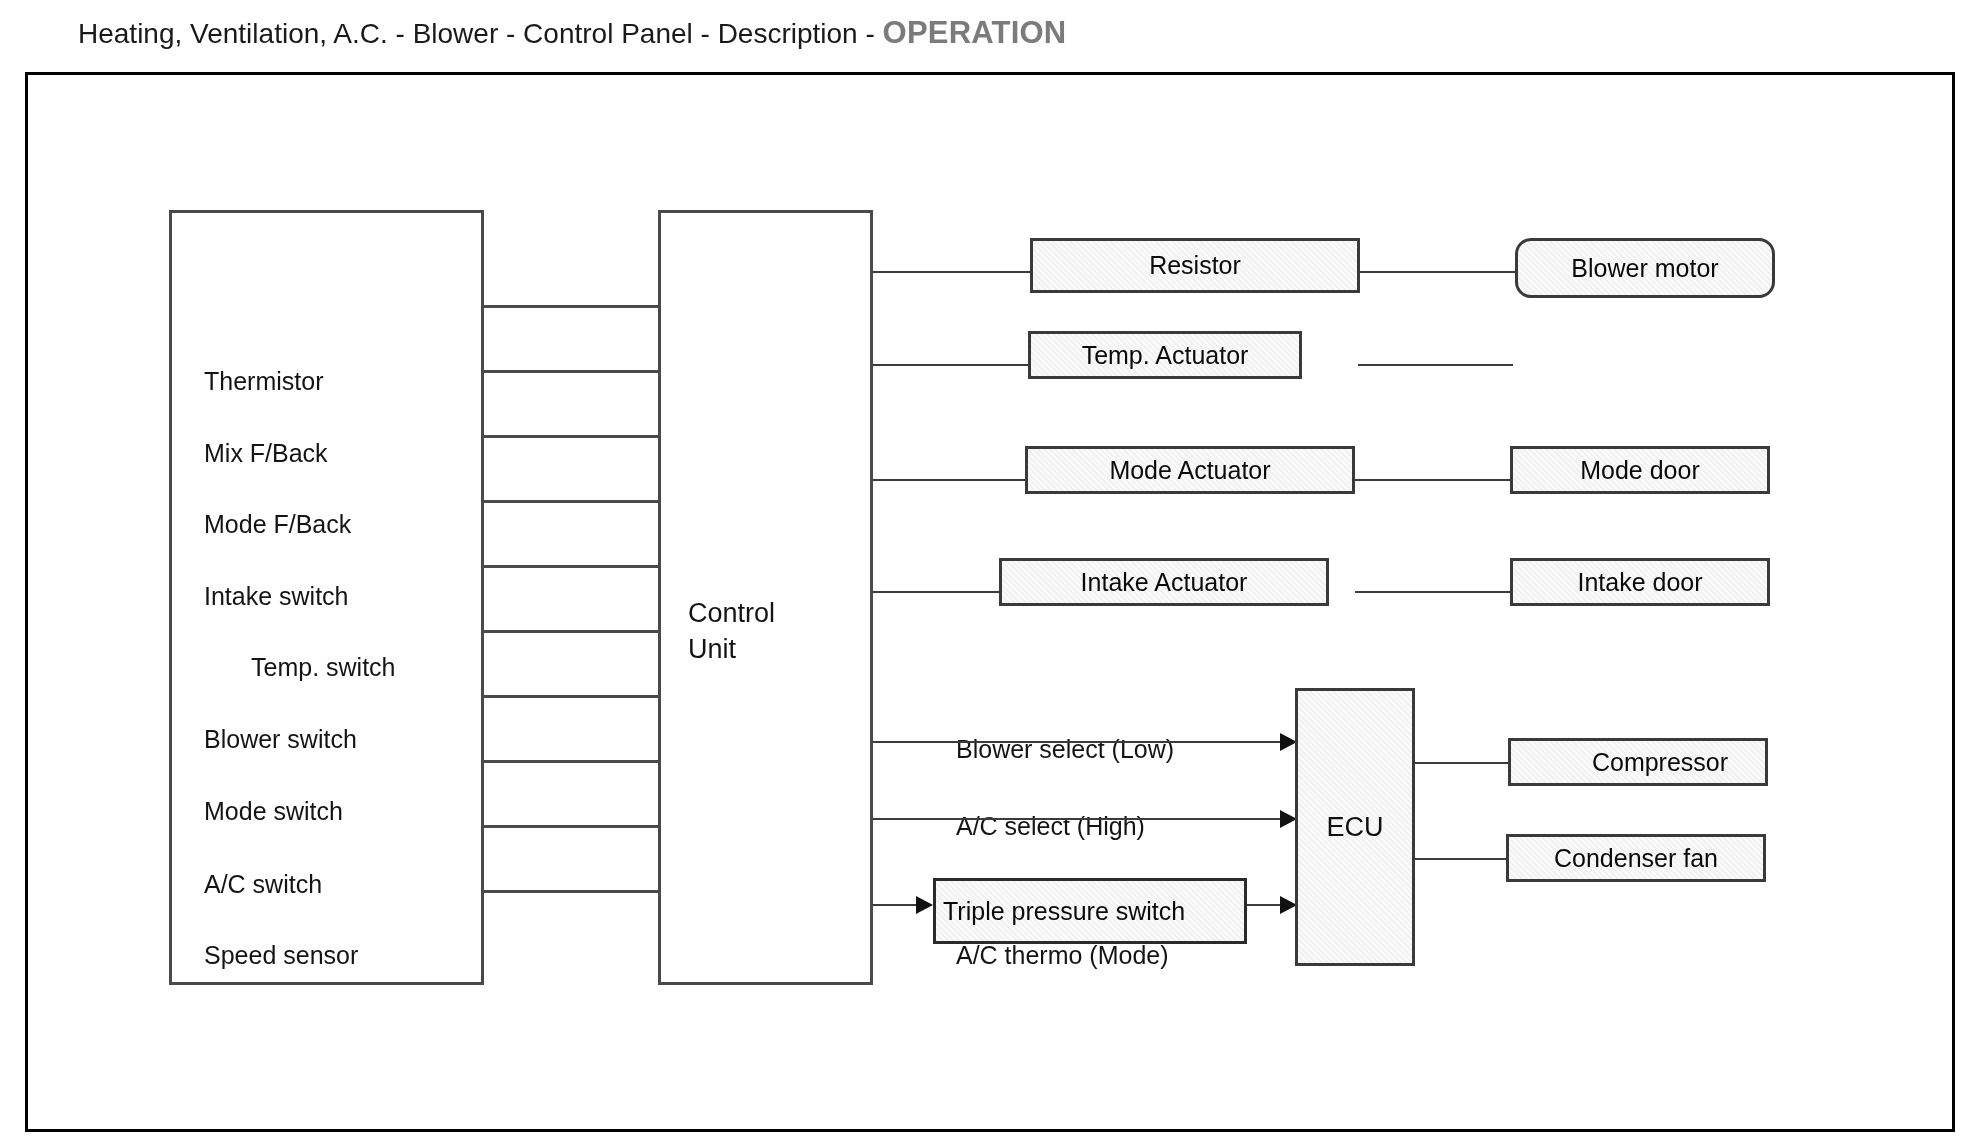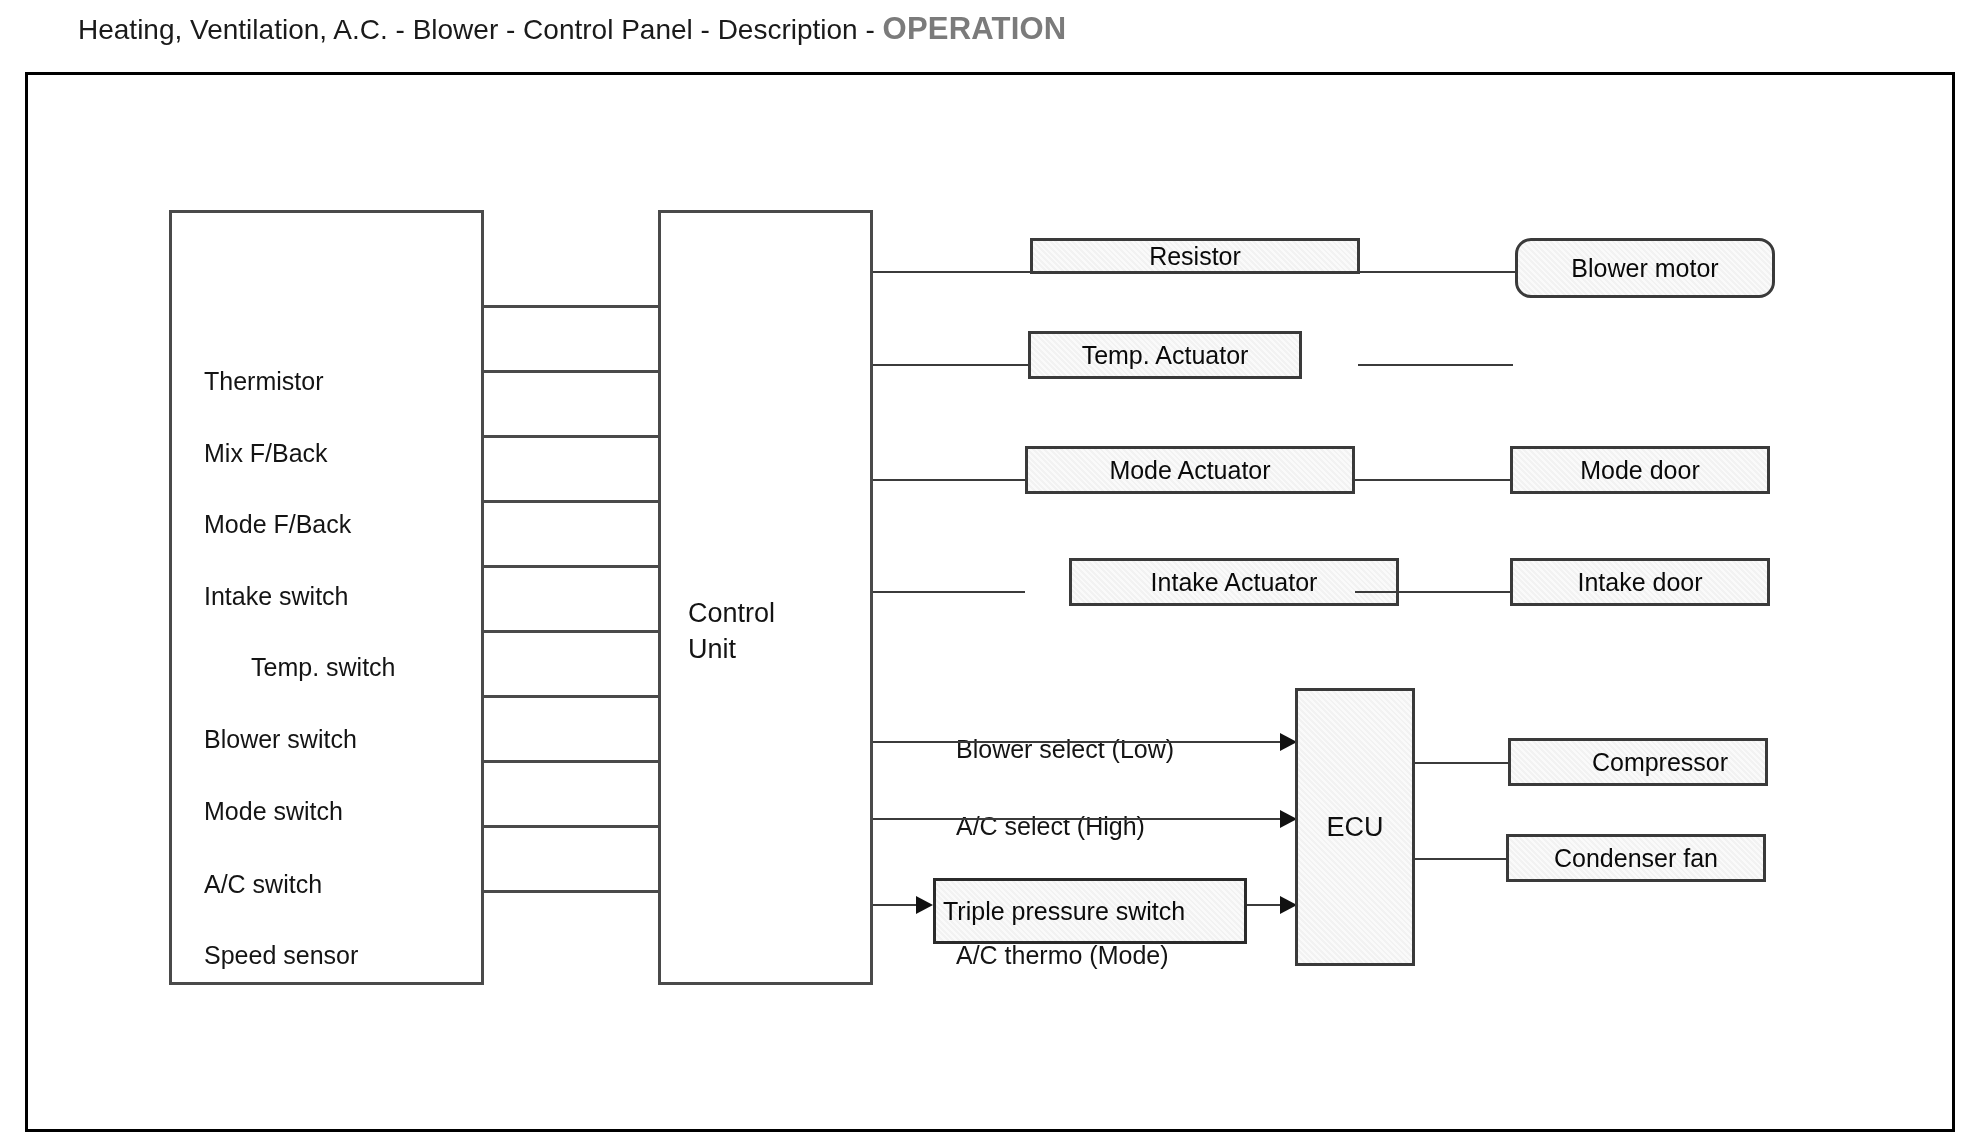--- a/index.html
+++ b/index.html
@@ -23,7 +23,7 @@
     top: 9px;
     white-space: nowrap;
     font-size: 28px;
-    line-height: 40px;
+    line-height: 48px;
     color: #1a1a1a;
   }
   #title-bar .op {

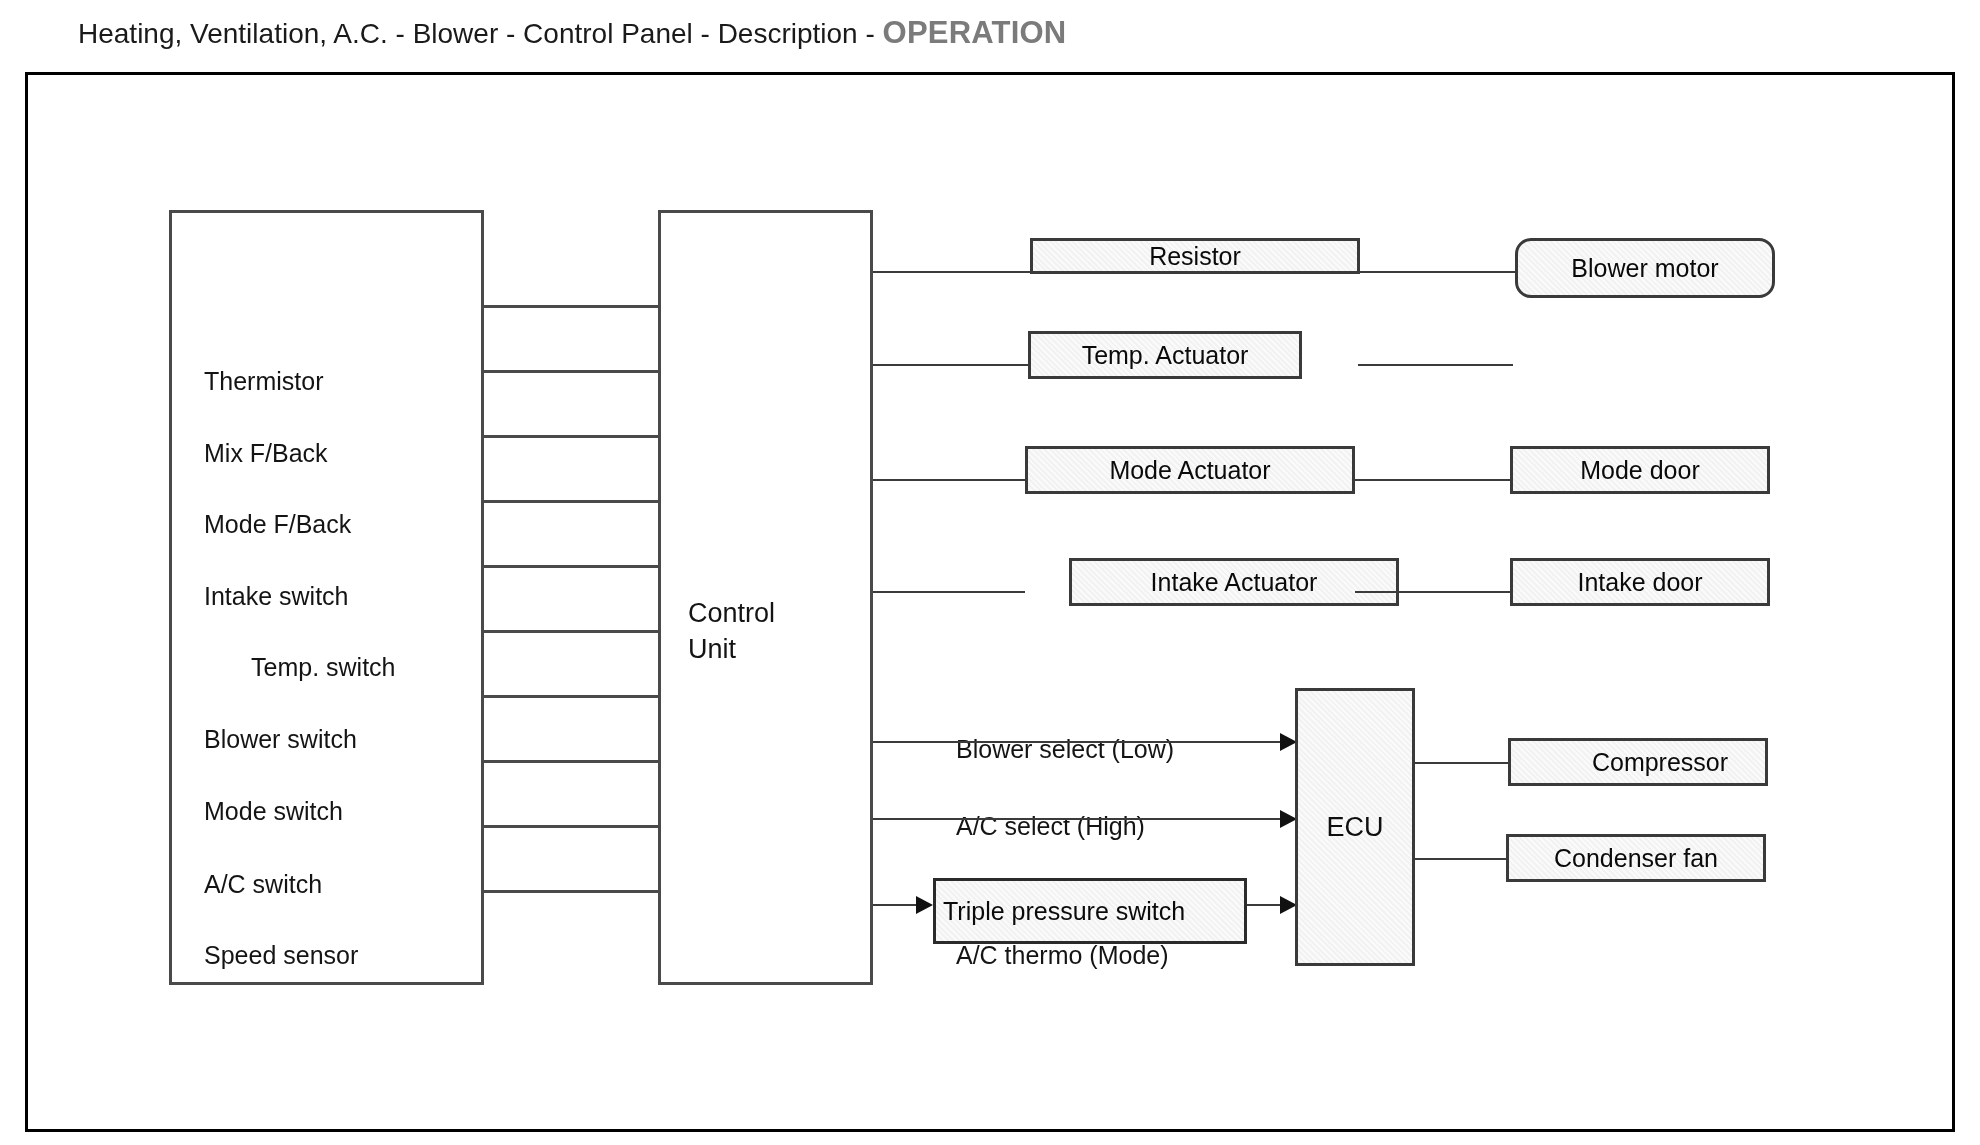--- a/index.html
+++ b/index.html
@@ -149,7 +149,7 @@
 Unit</div>
 
   <div class="hline" style="left:845px; top:196px; width:157px;"></div>
-  <div class="abs comp-box" style="left:1002px; top:163px; width:330px; height:36px;">Resistor</div>
+  <div class="abs comp-box" style="left:1002px; top:163px; width:330px; height:55px;">Resistor</div>
   <div class="hline" style="left:1332px; top:196px; width:155px;"></div>
   <div class="abs comp-box" style="left:1487px; top:163px; width:260px; height:60px;border-radius:16px;">Blower motor</div>
 

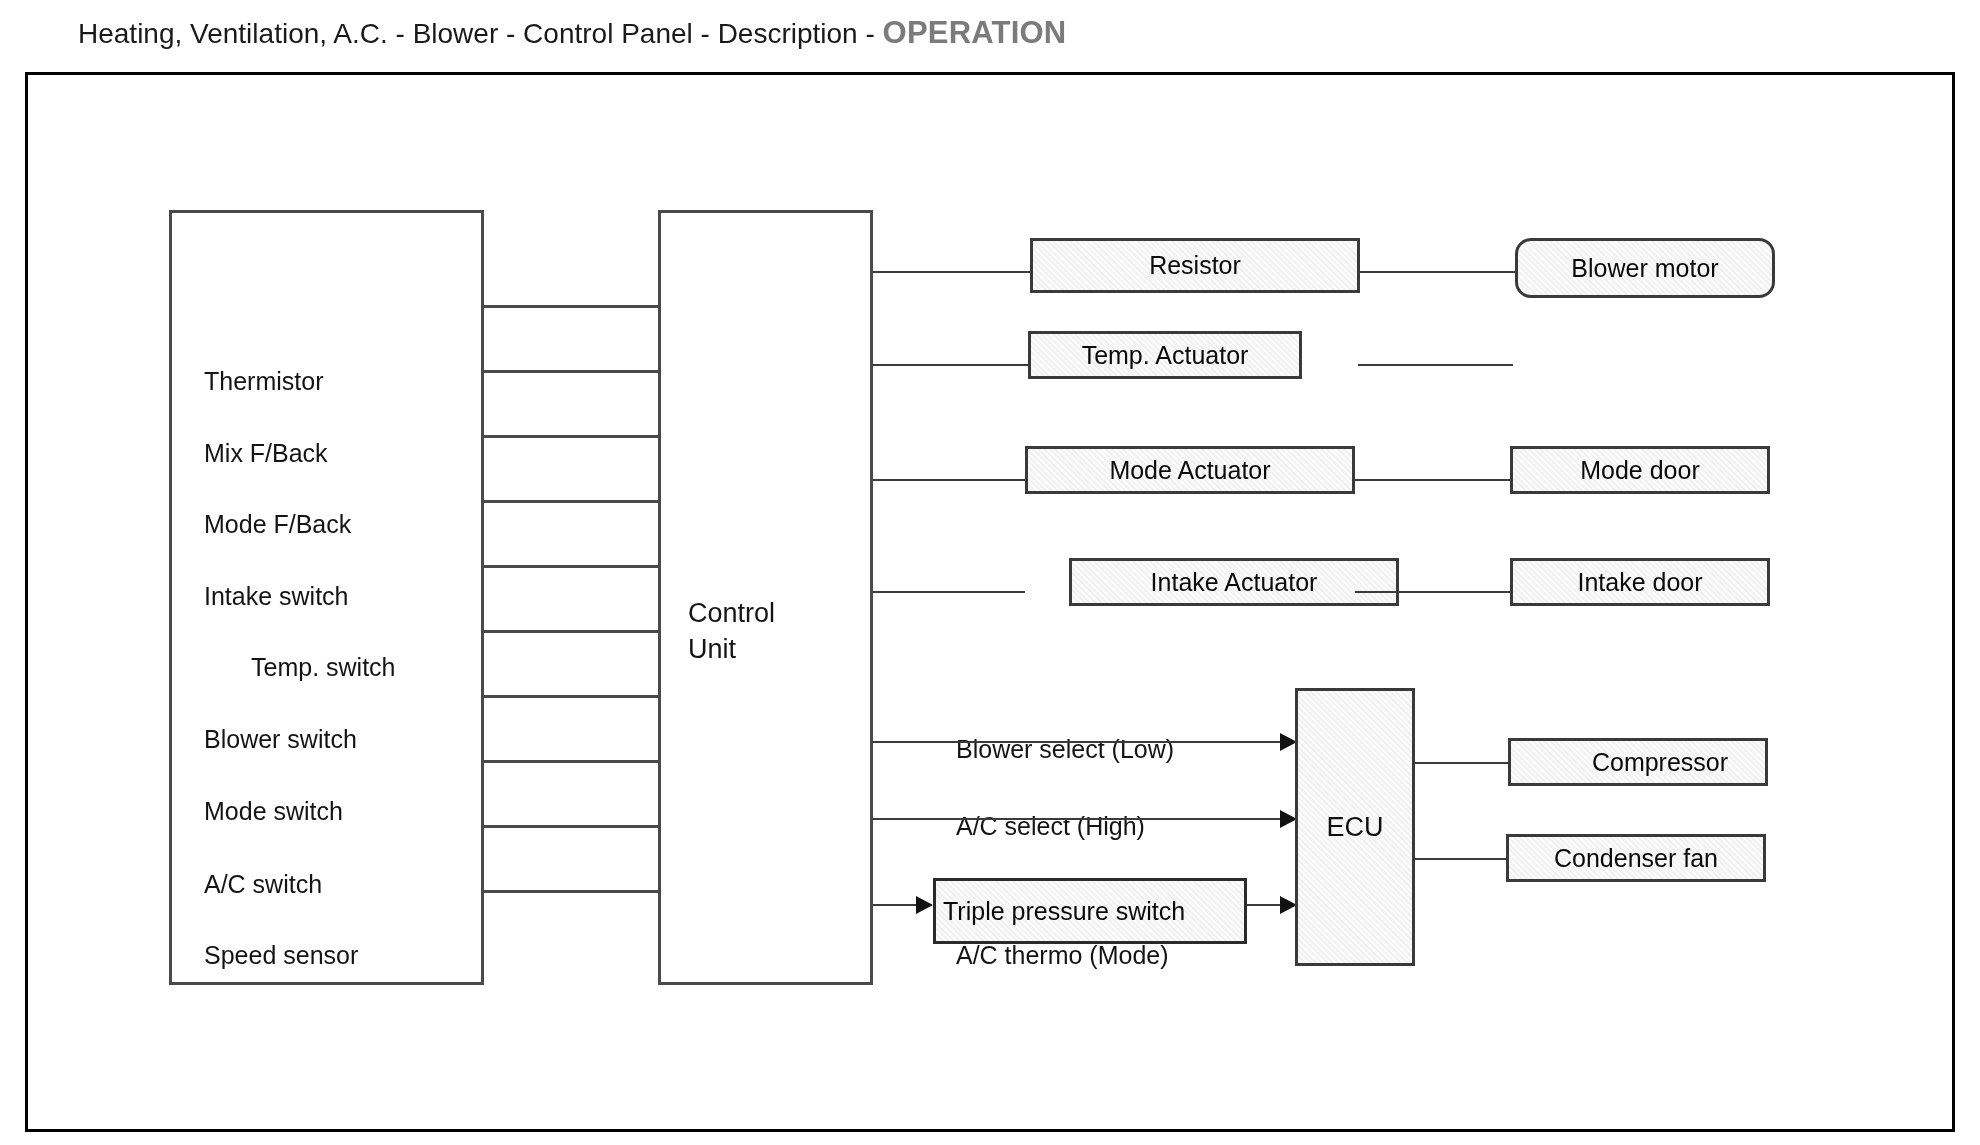--- a/index.html
+++ b/index.html
@@ -163,7 +163,7 @@
   <div class="abs comp-box" style="left:1482px; top:371px; width:260px; height:48px;">Mode door</div>
 
   <div class="hline" style="left:845px; top:516px; width:152px;"></div>
-  <div class="abs comp-box" style="left:1041px; top:483px; width:330px; height:48px;">Intake Actuator</div>
+  <div class="abs comp-box" style="left:971px; top:483px; width:330px; height:48px;">Intake Actuator</div>
   <div class="hline" style="left:1327px; top:516px; width:155px;"></div>
   <div class="abs comp-box" style="left:1482px; top:483px; width:260px; height:48px;">Intake door</div>
 

